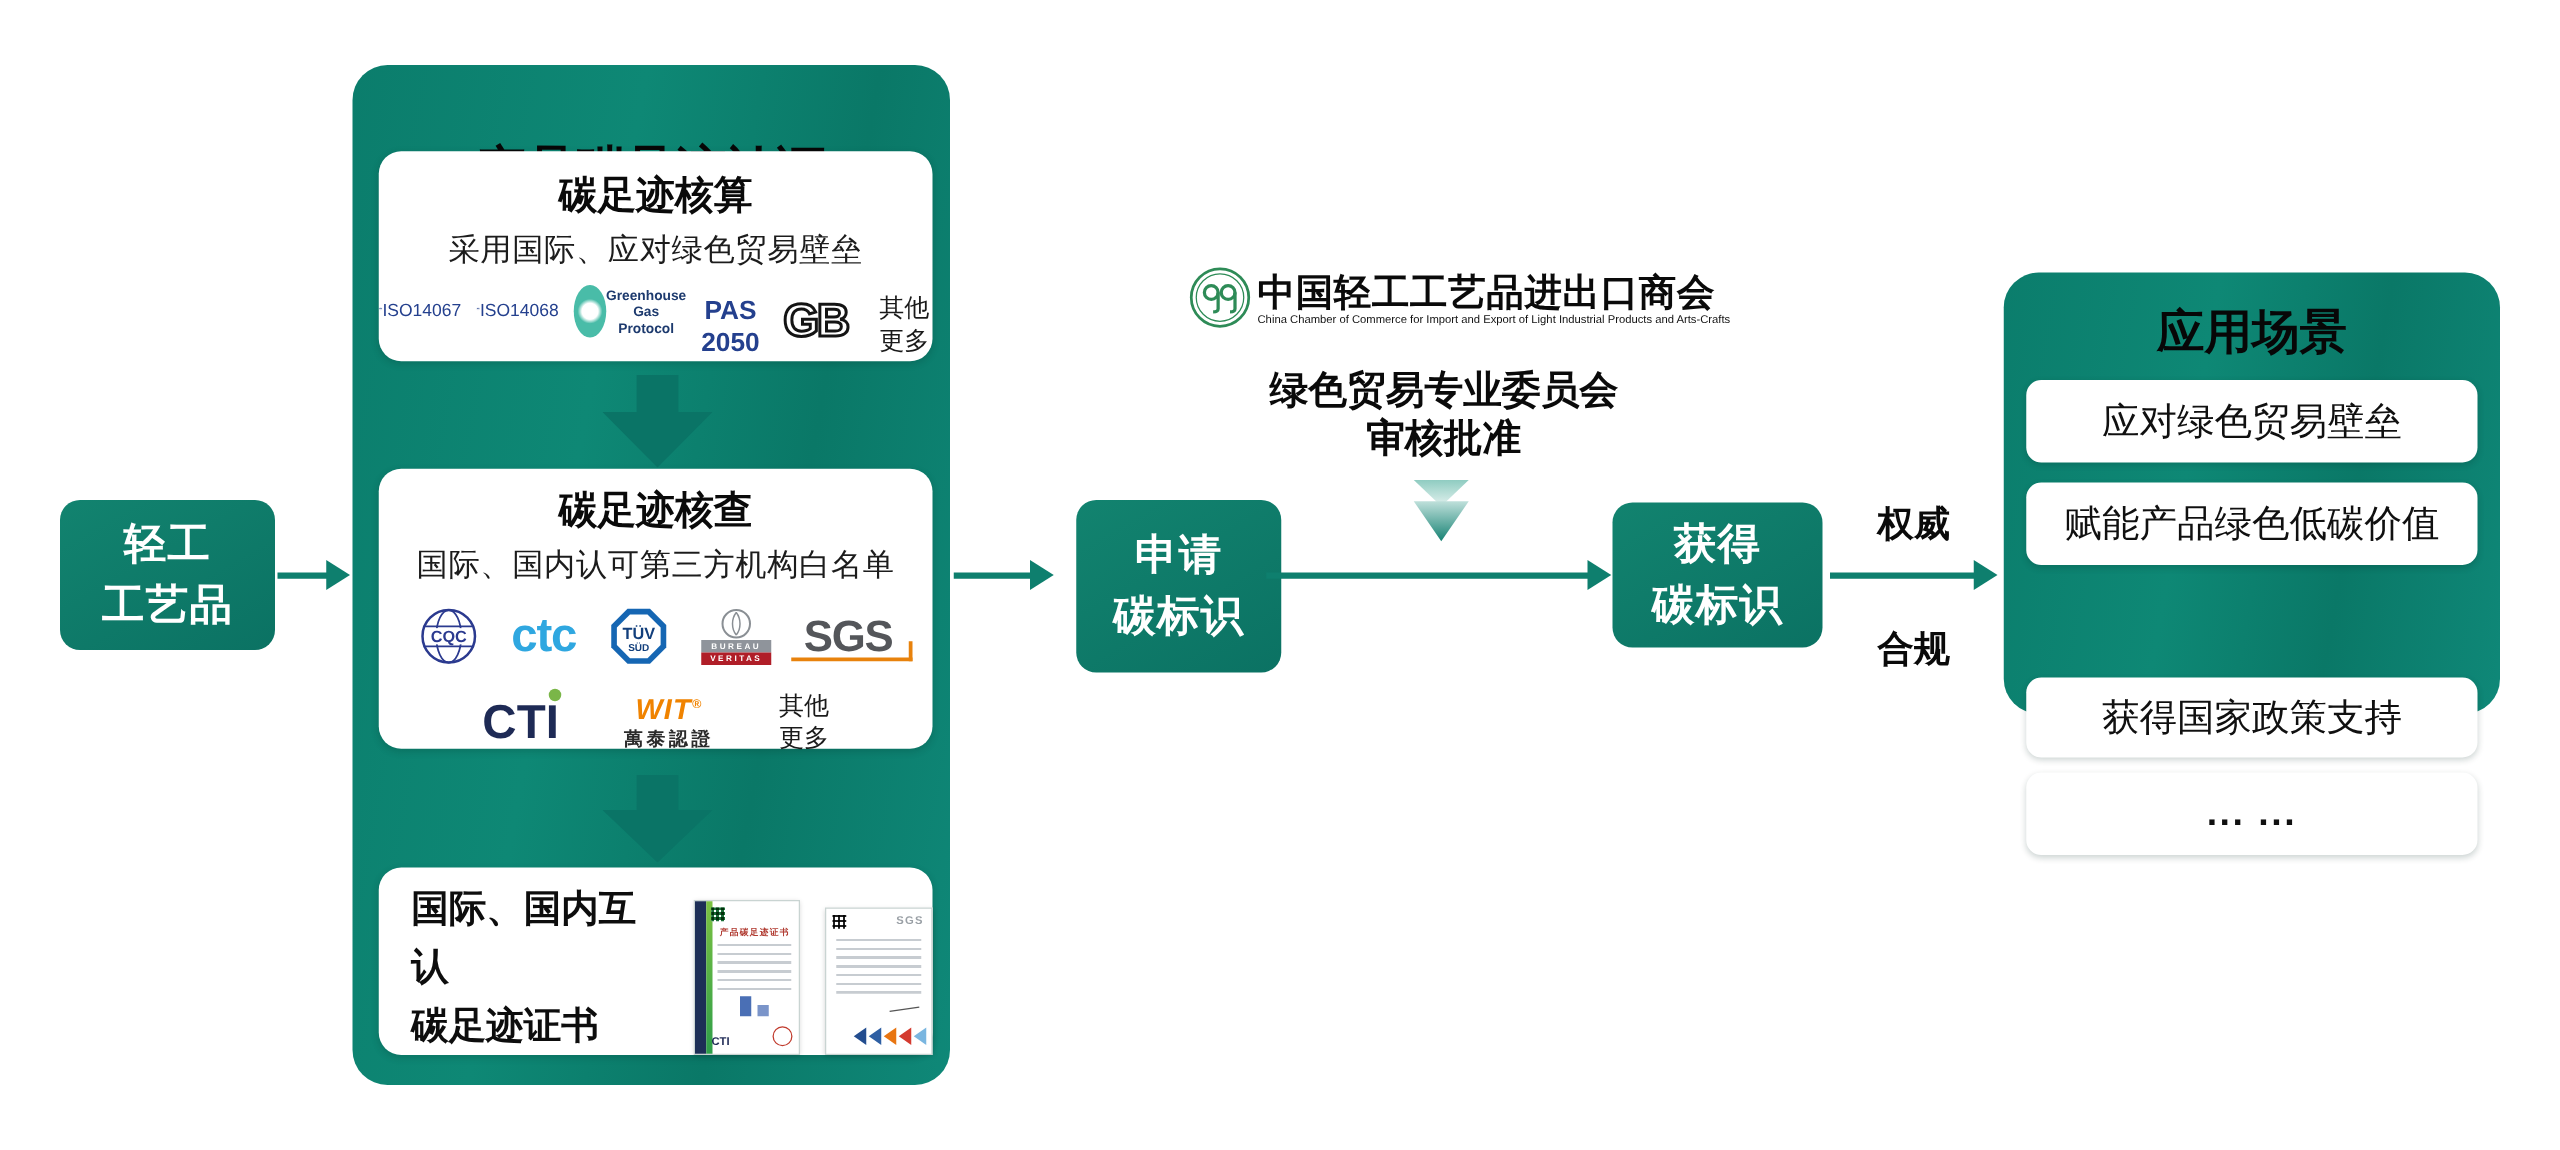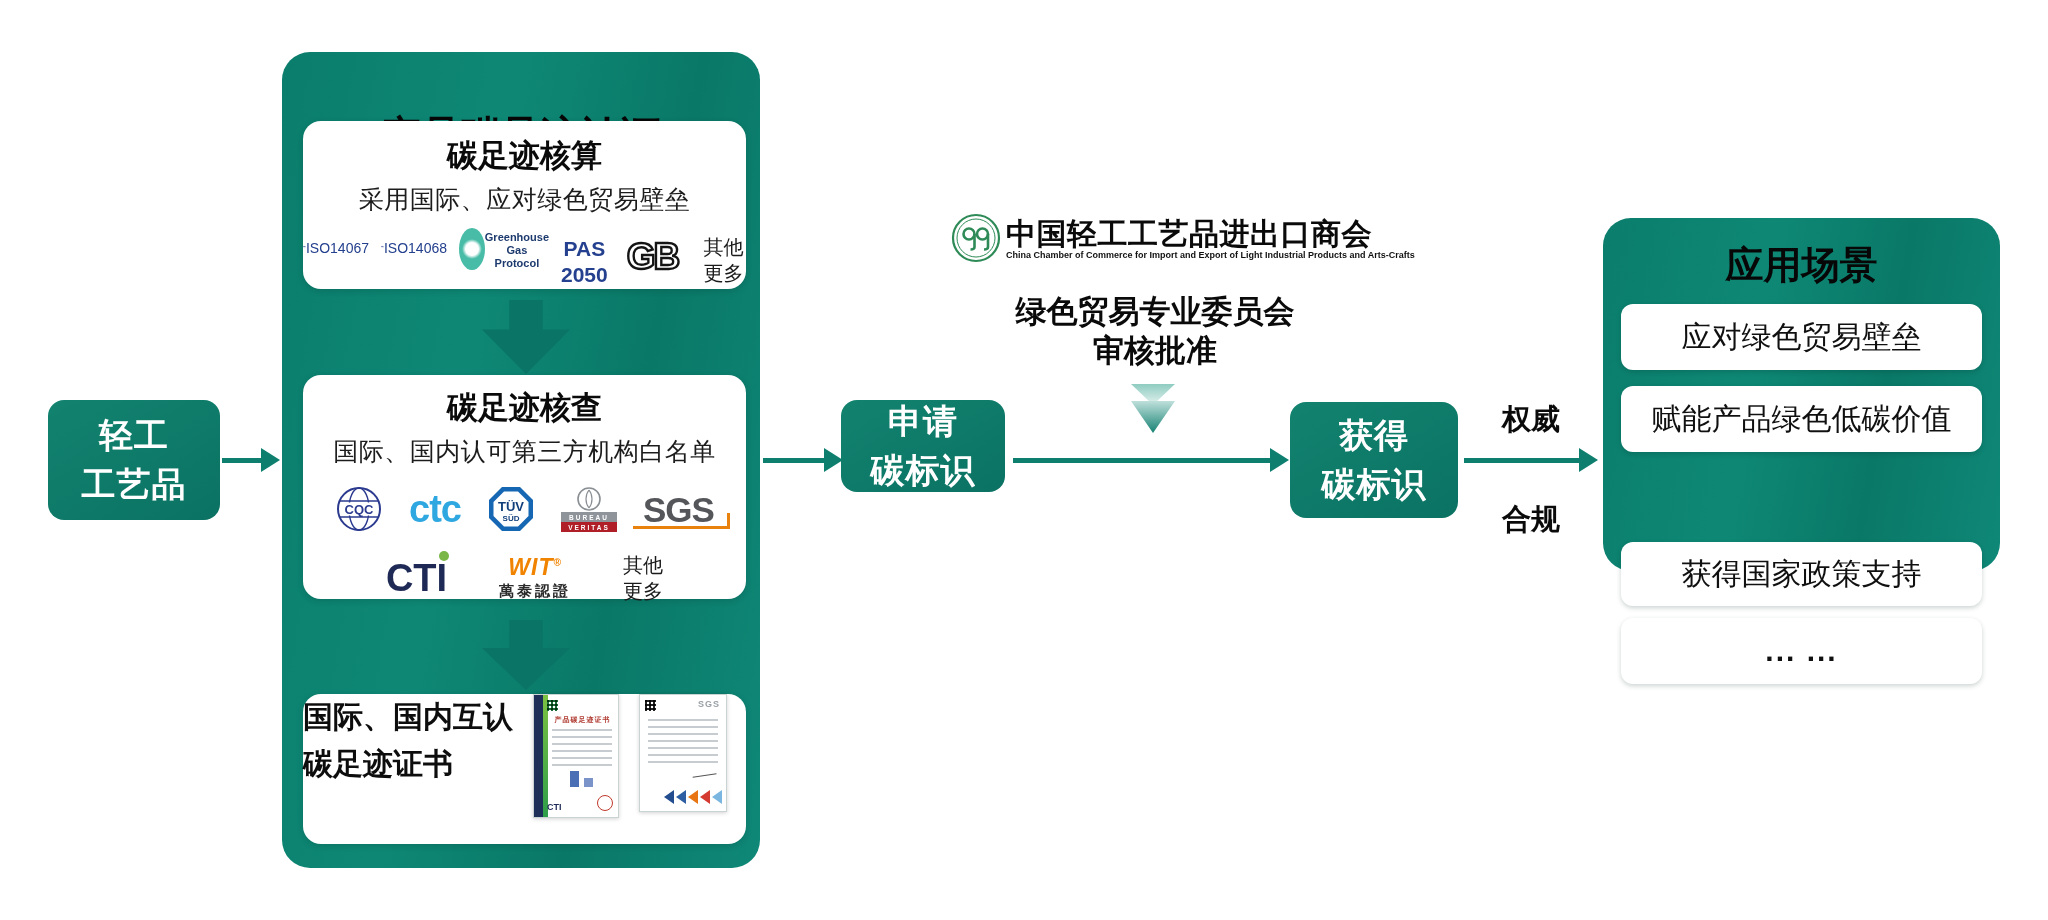--- a/index.html
+++ b/index.html
@@ -82,7 +82,7 @@
 
   
   .chamber-name{position:absolute;font-size:30px;font-weight:900;color:#0a0a0a;letter-spacing:0.5px;white-space:nowrap;}
-  .chamber-en{position:absolute;font-size:9px;font-weight:700;color:#111;white-space:nowrap;}
+  .chamber-en{position:absolute;font-size:9px;font-weight:400;color:#111;white-space:nowrap;}
   .committee{position:absolute;text-align:center;font-size:31px;font-weight:800;color:#0a0a0a;line-height:1.25;}
 
   .flow-label{position:absolute;font-size:29px;font-weight:800;color:#0a0a0a;text-align:center;}

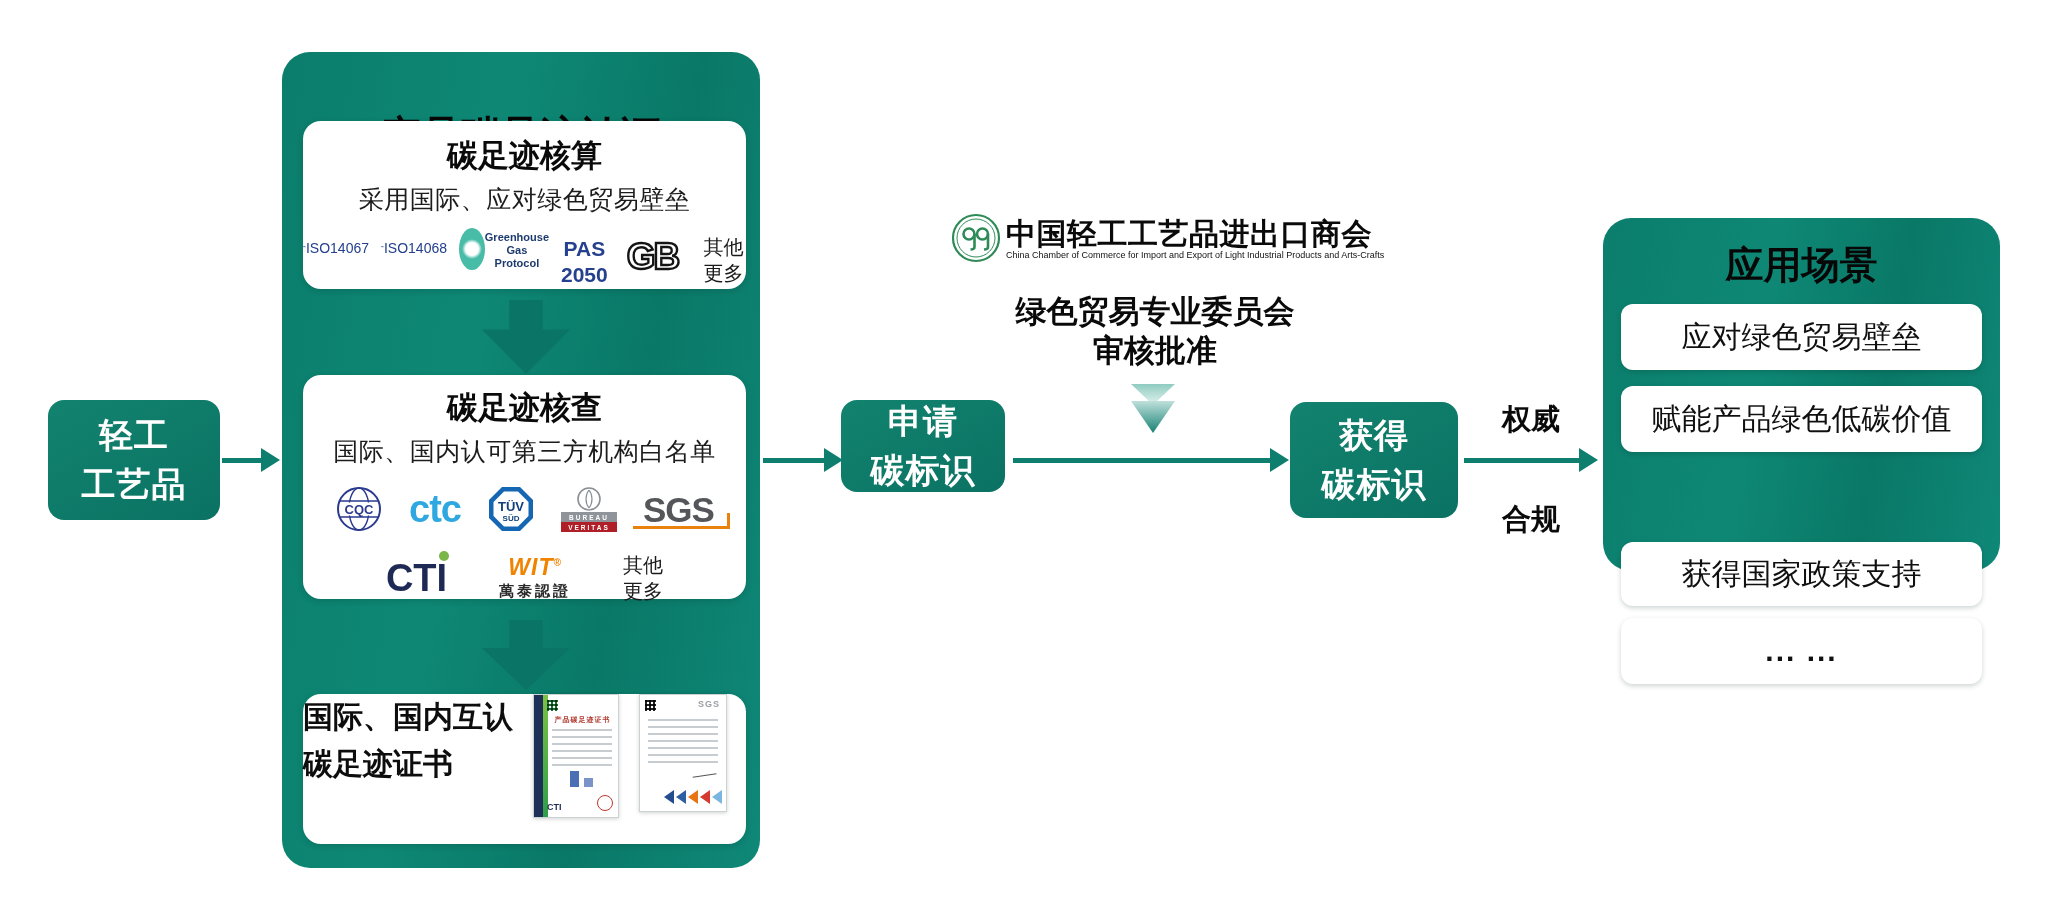--- a/index.html
+++ b/index.html
@@ -255,7 +255,7 @@
     <div class="tip"></div>
   </div>
 
-  <div class="teal-box" style="left:841px;top:400px;width:164px;height:92px;">
+  <div class="teal-box" style="left:861px;top:400px;width:164px;height:138px;">
     <span>申请</span>
     <span>碳标识</span>
   </div>

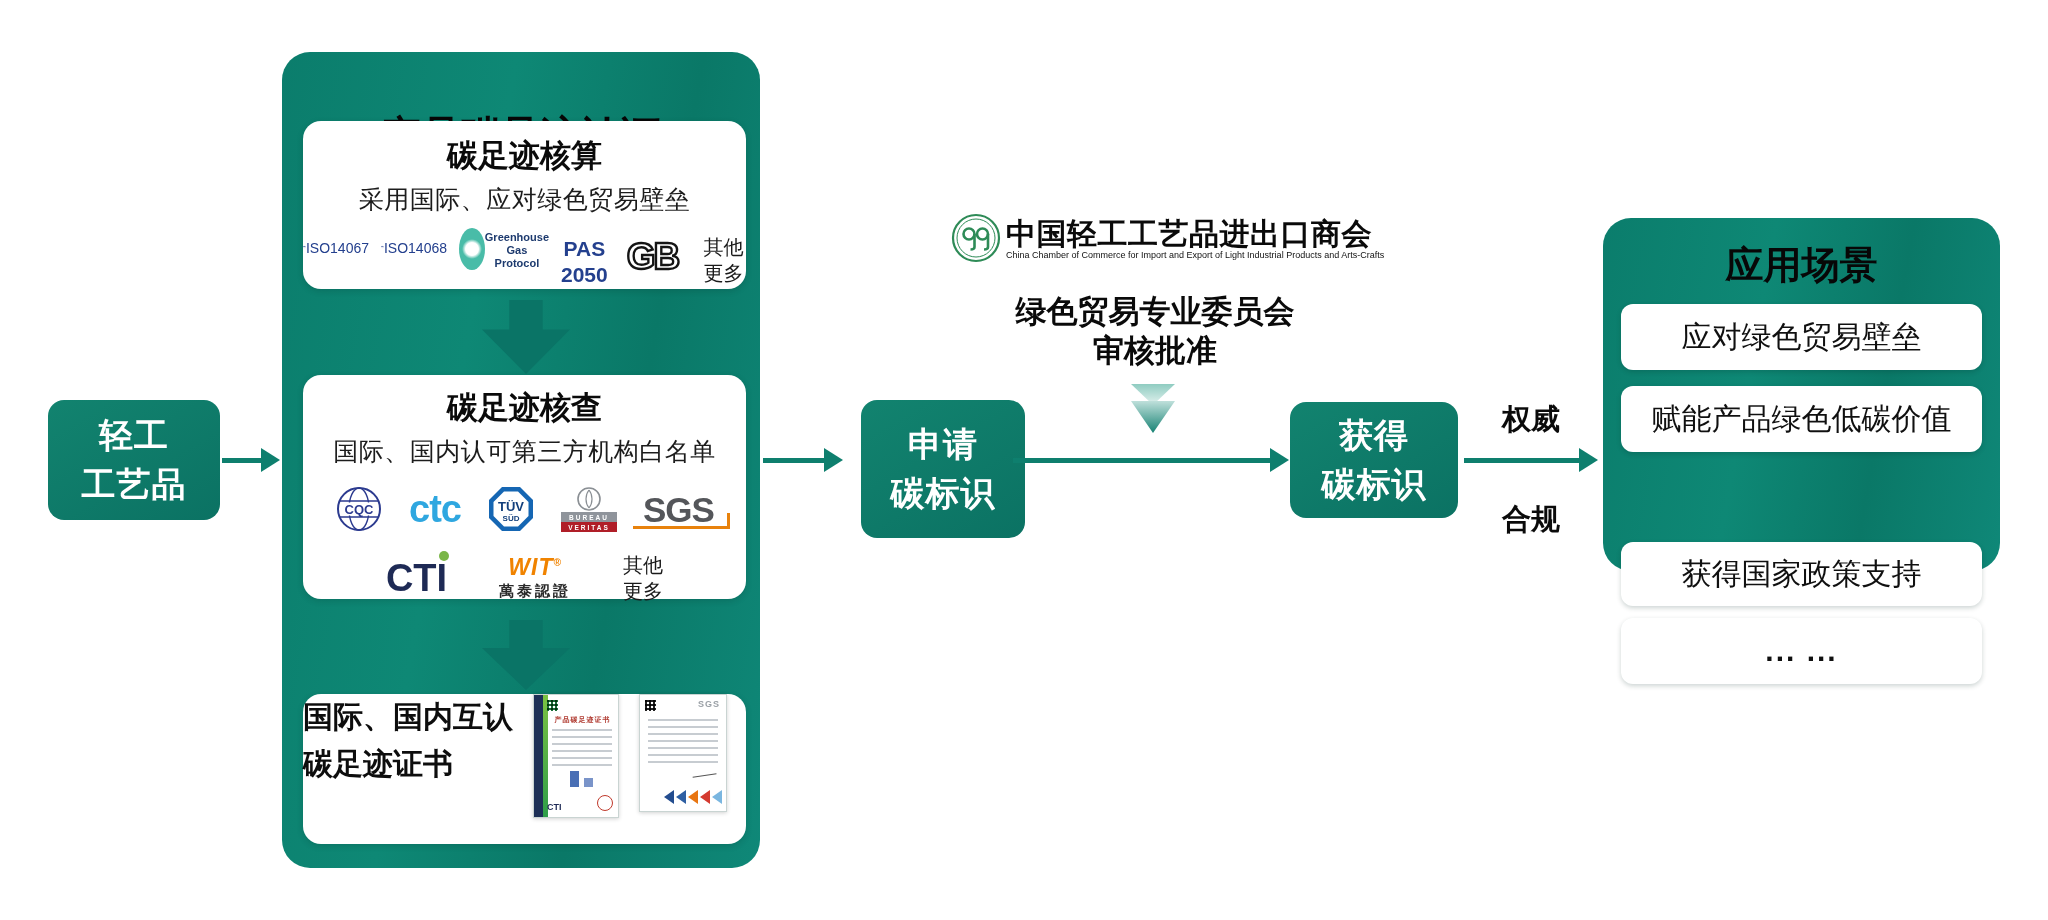--- a/index.html
+++ b/index.html
@@ -218,7 +218,7 @@
 
     <div class="varrow" style="left:200px;top:568px;width:88px;height:70px;"></div>
 
-    <div class="white-card" style="left:21px;top:642px;width:443px;height:150px;display:flex;align-items:flex-start;text-align:left;box-sizing:border-box;gap:20px;">
+    <div class="white-card" style="left:21px;top:642px;width:443px;height:150px;display:flex;align-items:flex-end;text-align:left;padding-left:26px;box-sizing:border-box;gap:20px;">
       <div style="font-size:30px;font-weight:600;color:#0d0d0d;line-height:1.55;">
         <div>国际、国内互认</div>
         <div>碳足迹证书</div>

